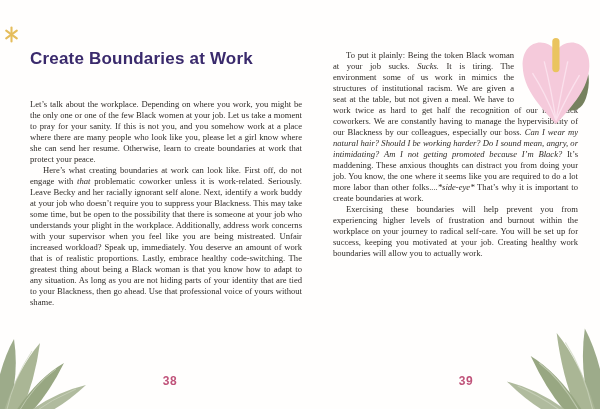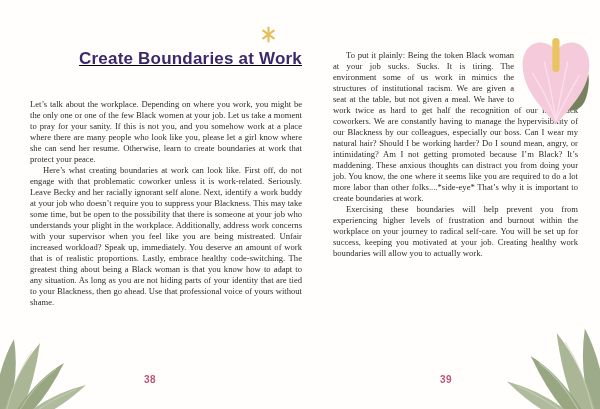--- a/index.html
+++ b/index.html
@@ -10,7 +10,7 @@
   }
   
   .page-left{position:absolute;left:30px;top:26px;width:272px;}
-  .title-wrap{text-align:right;text-decoration:underline;}
+  .title-wrap{text-align:left;}
   .sparkle{display:inline-block;transform:translateX(-26px);line-height:0;}
   .chapter-title{
     font-family:"Liberation Sans",sans-serif;font-weight:bold;

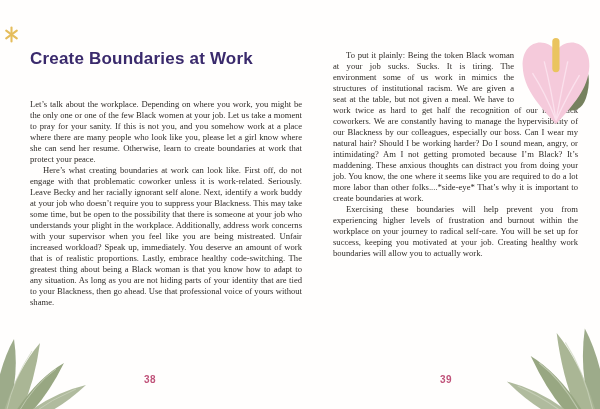--- a/index.html
+++ b/index.html
@@ -22,7 +22,7 @@
   }
   .para{margin:0;}
   .para.indent{text-indent:13px;}
-  .it{}
+  .it{font-style:italic;}
   
   .page-right{position:absolute;left:333px;top:50px;width:245px;}
   .flower-float{float:right;width:58px;height:52px;position:relative;margin-left:6px;}

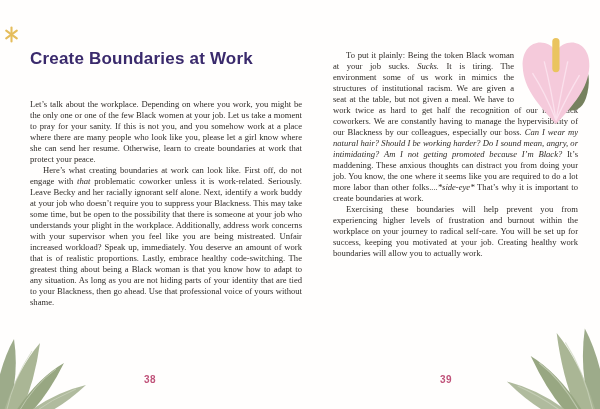--- a/index.html
+++ b/index.html
@@ -30,8 +30,8 @@
   
   .pagenum{
     position:absolute;top:374px;width:300px;text-align:center;
-    font-family:"Liberation Sans",sans-serif;font-size:10px;font-weight:bold;
-    color:#c0537a;letter-spacing:.5px;
+    font-family:"Liberation Sans",sans-serif;font-size:12px;font-weight:bold;
+    color:#c0537a;letter-spacing:.5px;padding-left:20px;
   }
   .pagenum-left{left:0;}
   .pagenum-right{left:296px;}

